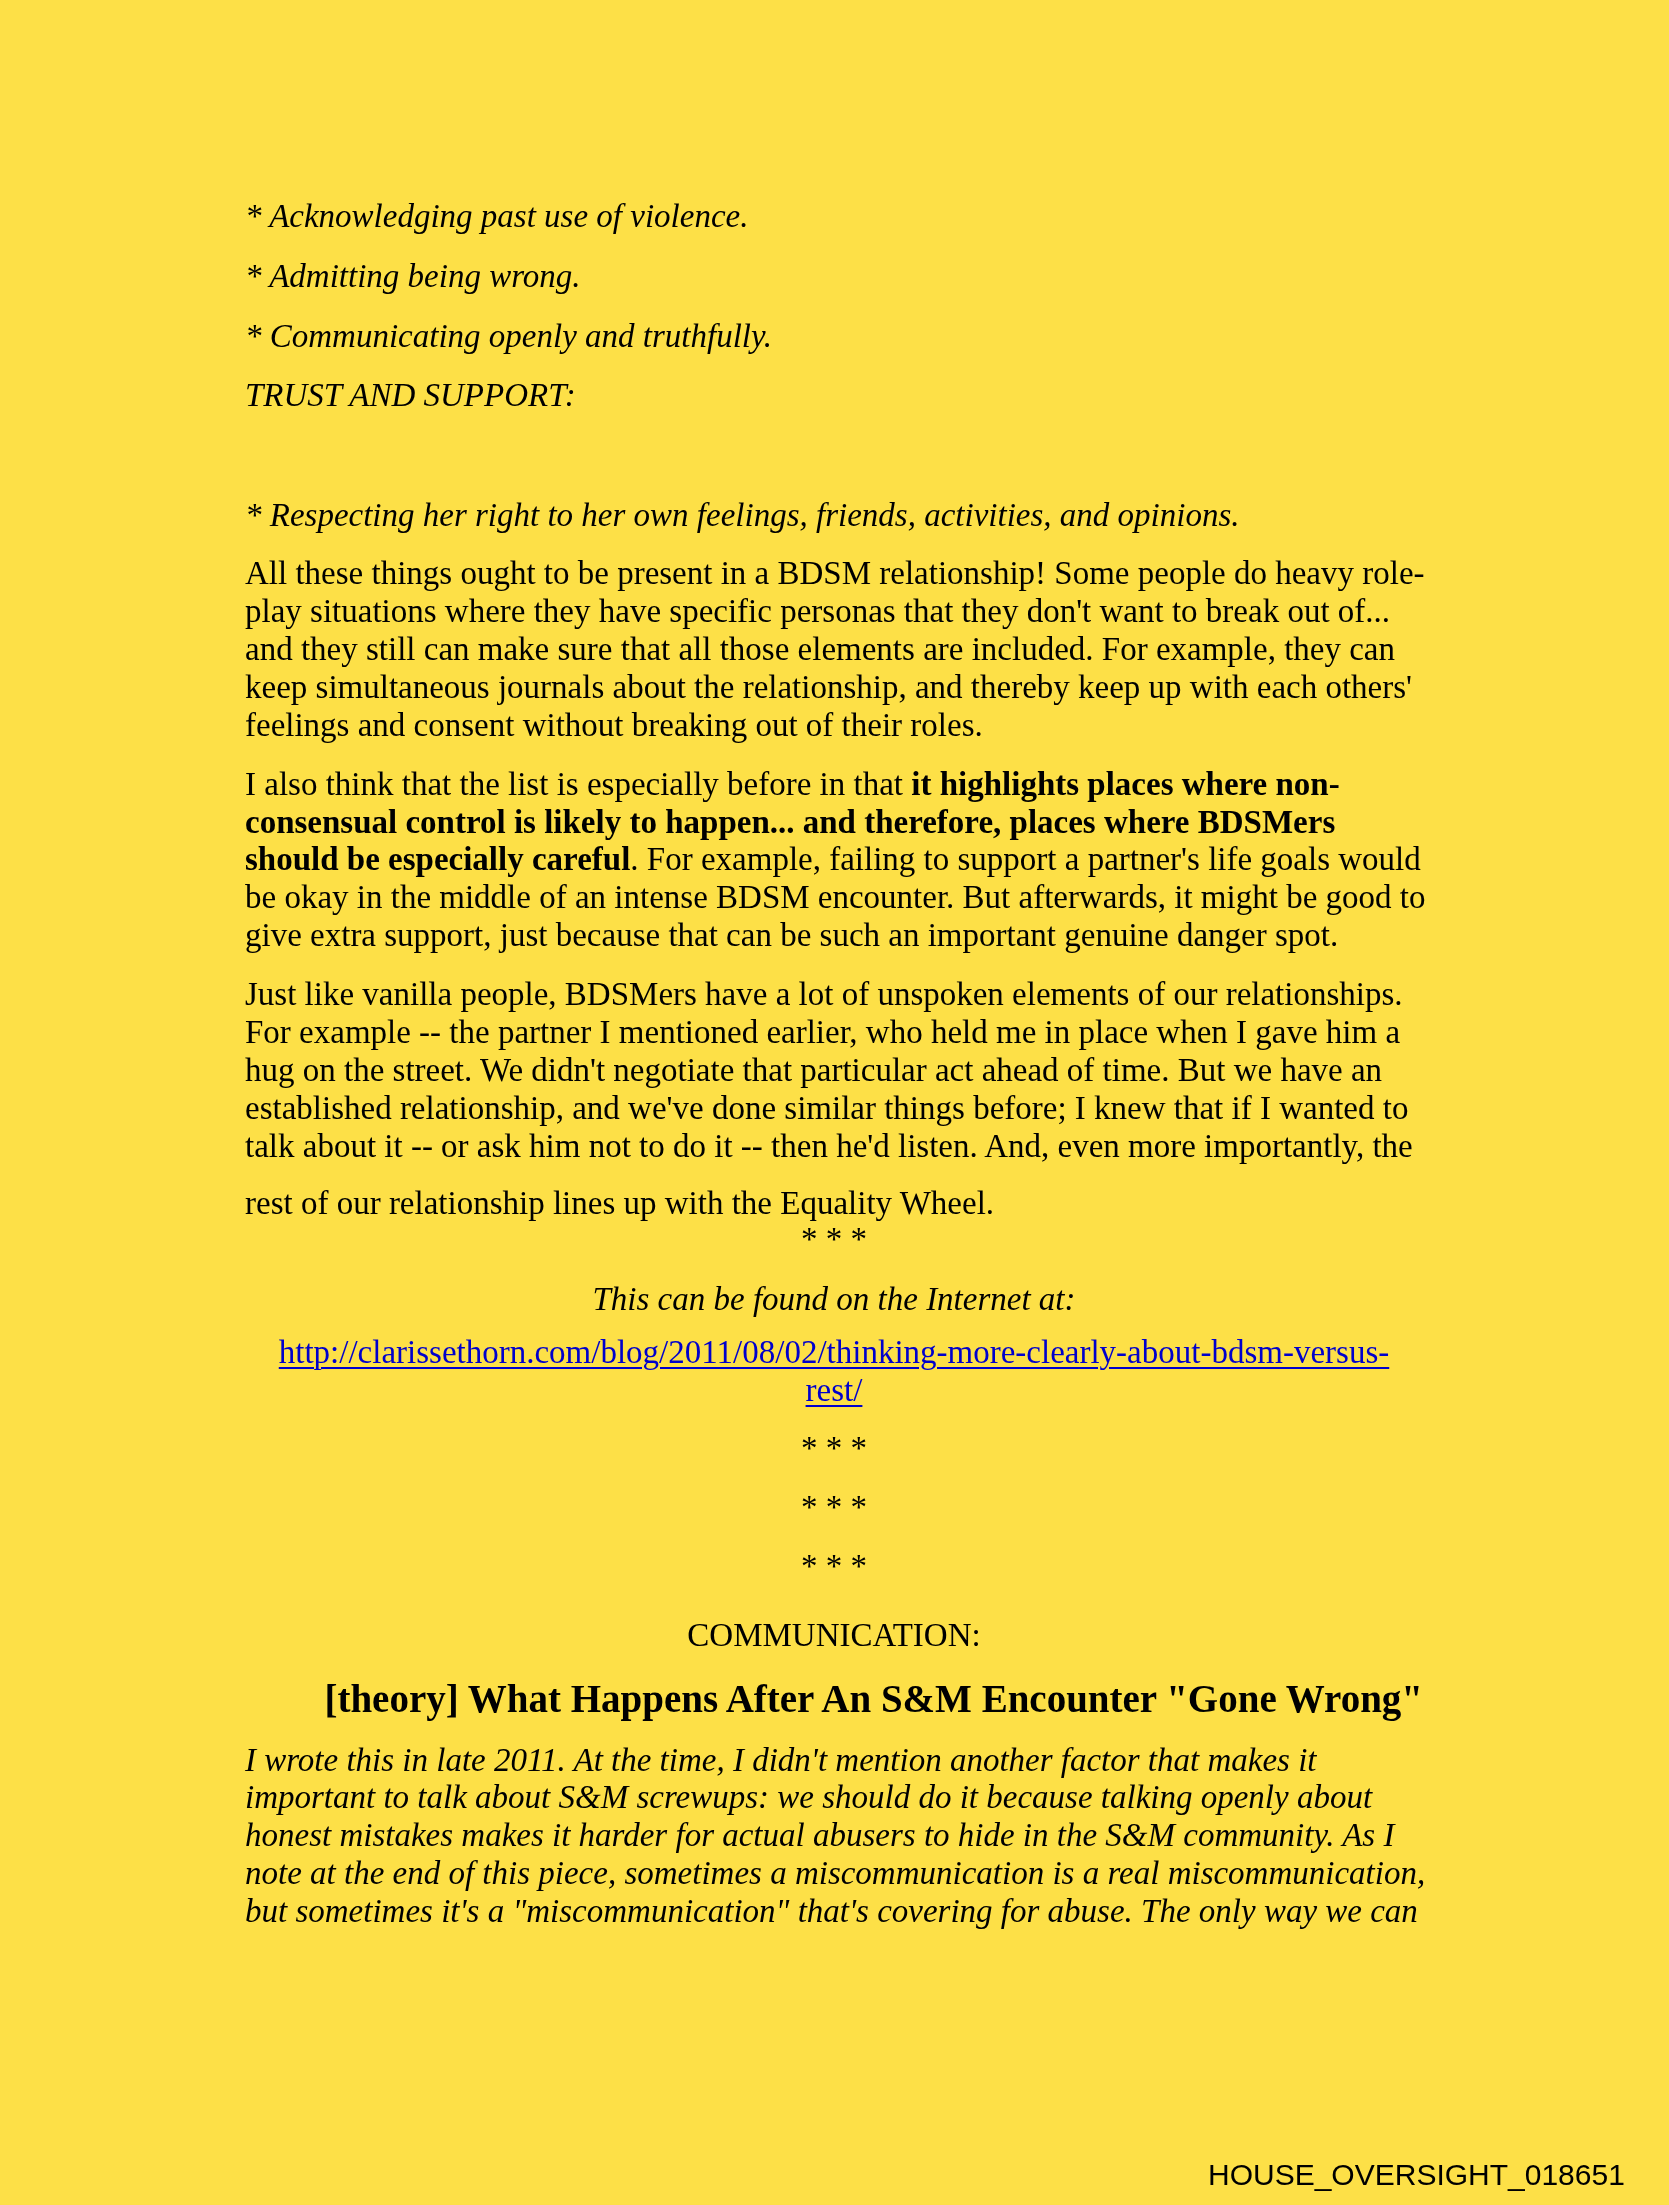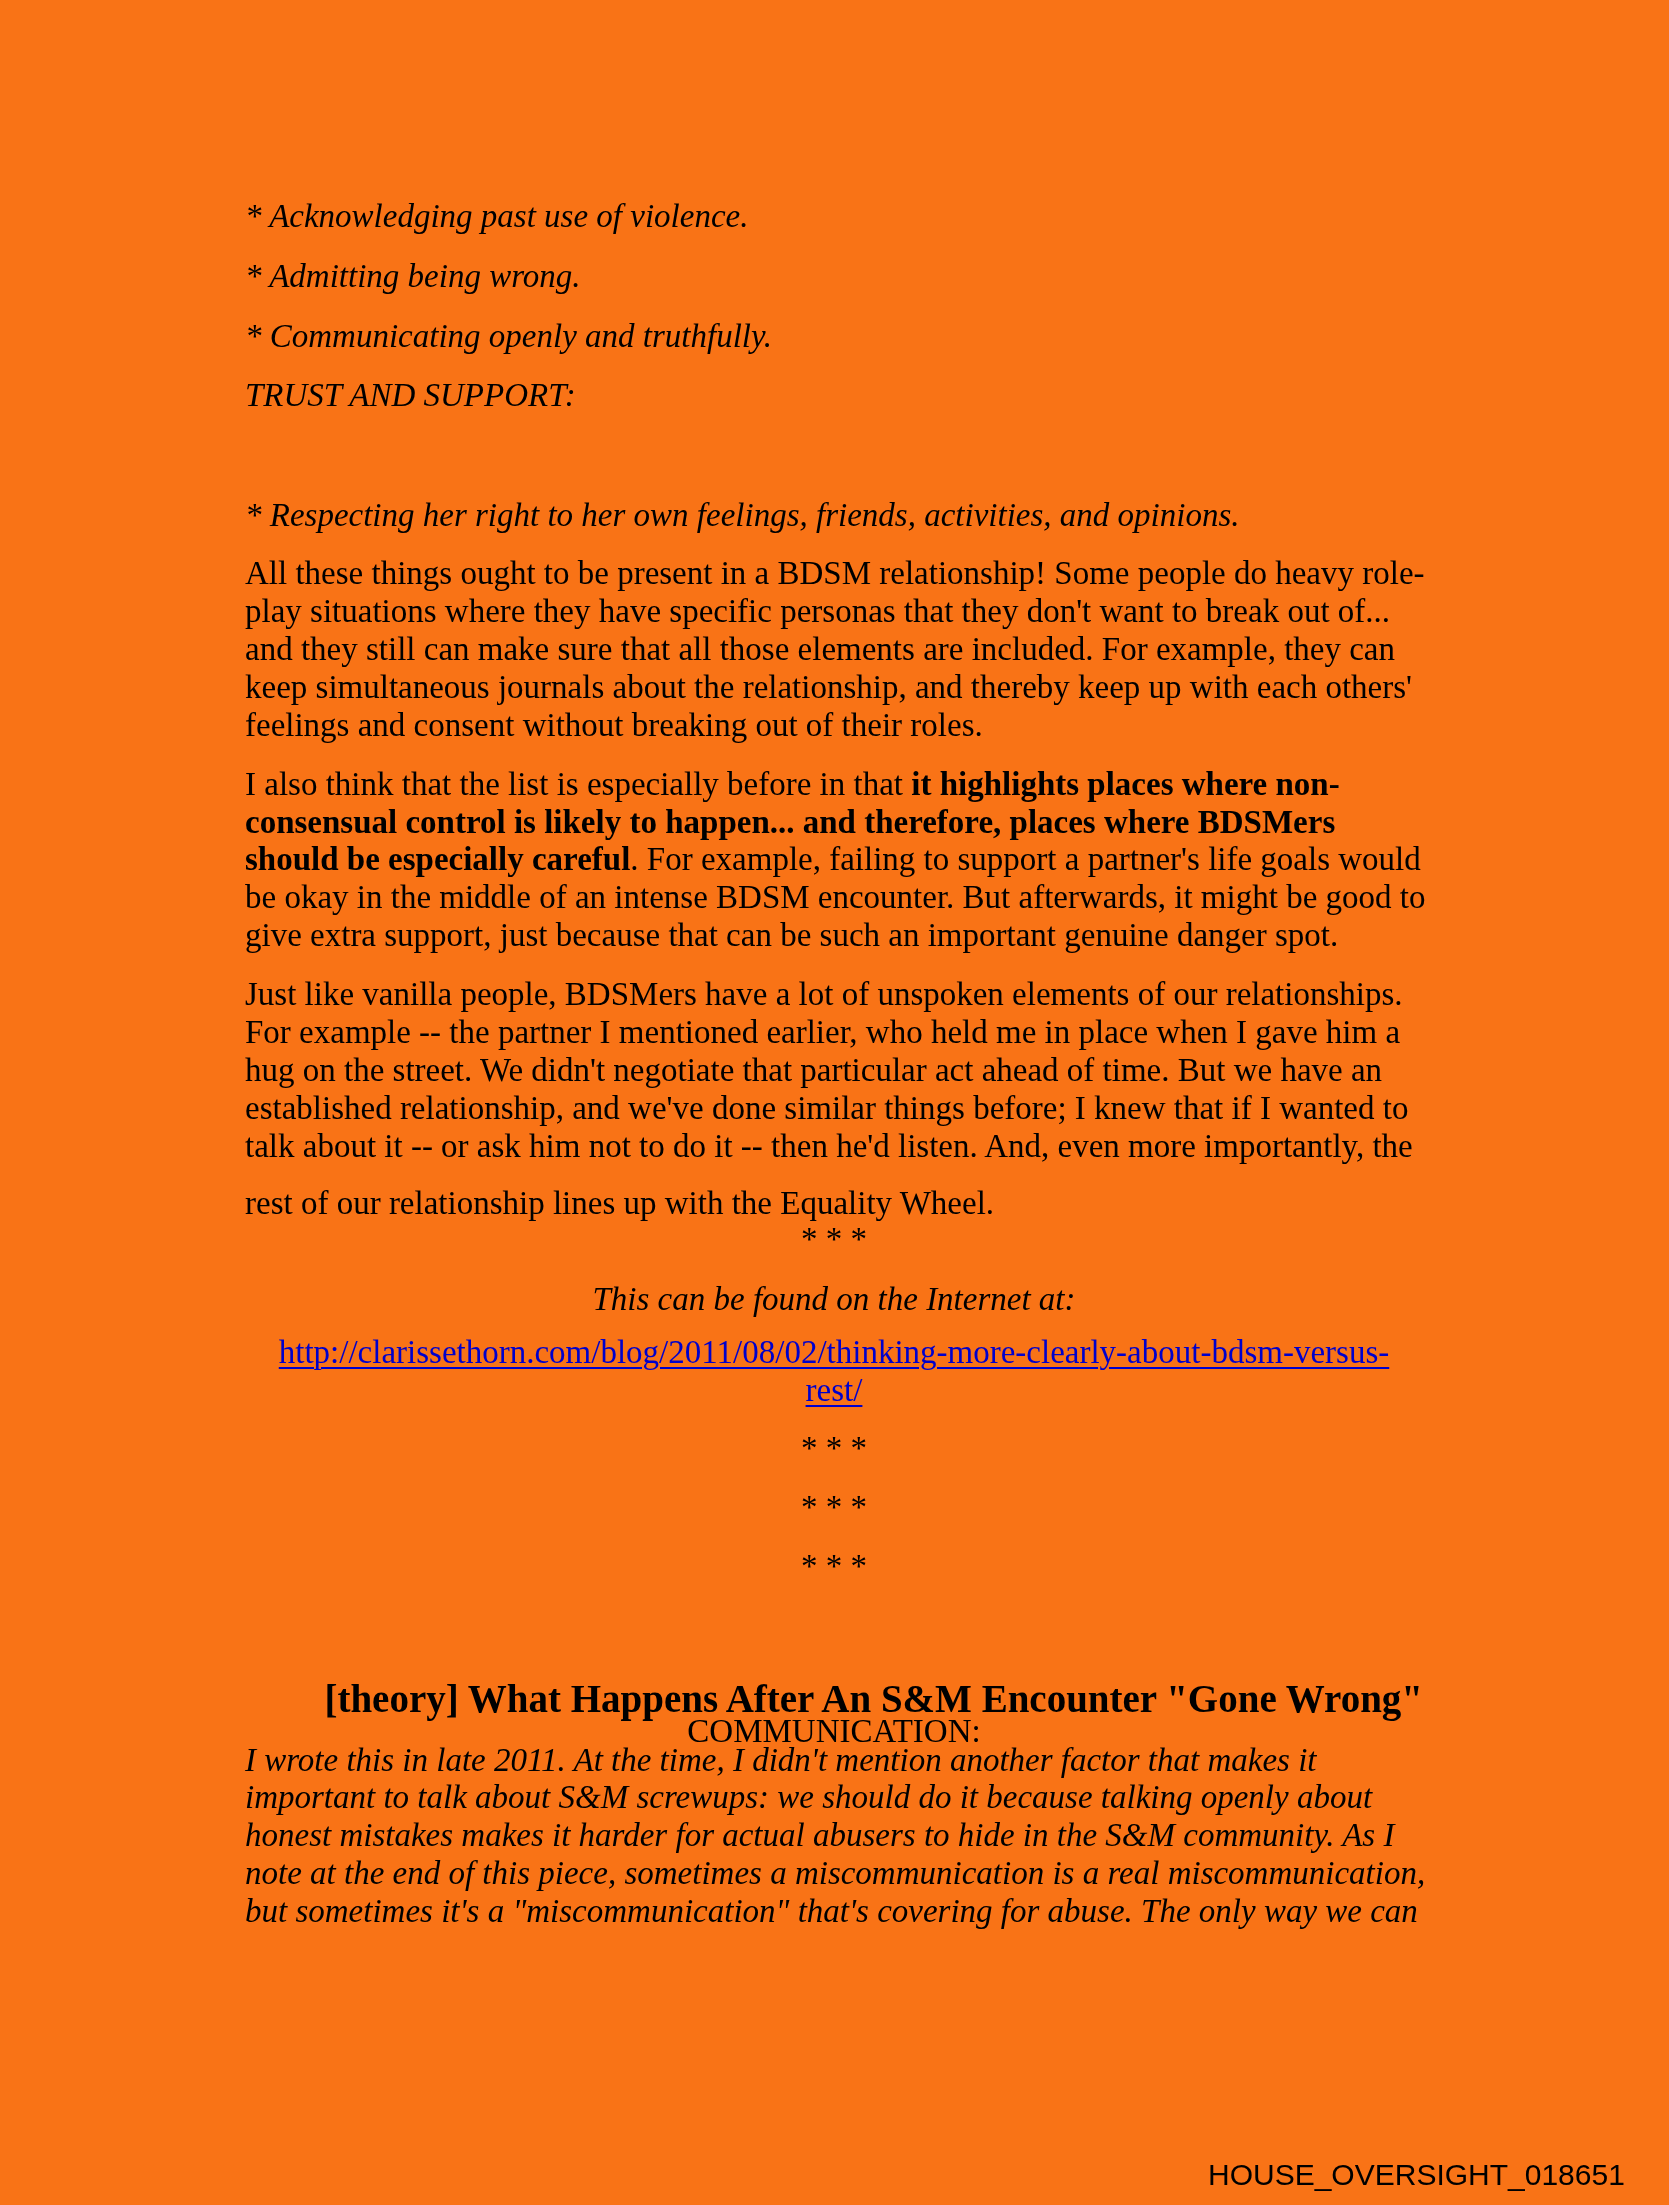--- a/index.html
+++ b/index.html
@@ -4,7 +4,7 @@
 <style>
   html, body { margin: 0; padding: 0; background: #ffffff; }
   body { width: 1669px; height: 2205px; position: relative; overflow: hidden; }
-  .page { position: absolute; left: 0; top: 0; width: 1669px; height: 2205px; background: #f97316; color: #000; }
+  .page { position: absolute; left: 0; top: 0; width: 1669px; height: 2205px; background: #fde047; color: #000; }
   .line { position: absolute; left: 245px; white-space: nowrap; font-family: "Liberation Serif", "DejaVu Serif", serif; font-size: 33px; line-height: 38px; height: 38px; }
   .it { font-style: italic; }
   .b { font-weight: bold; }

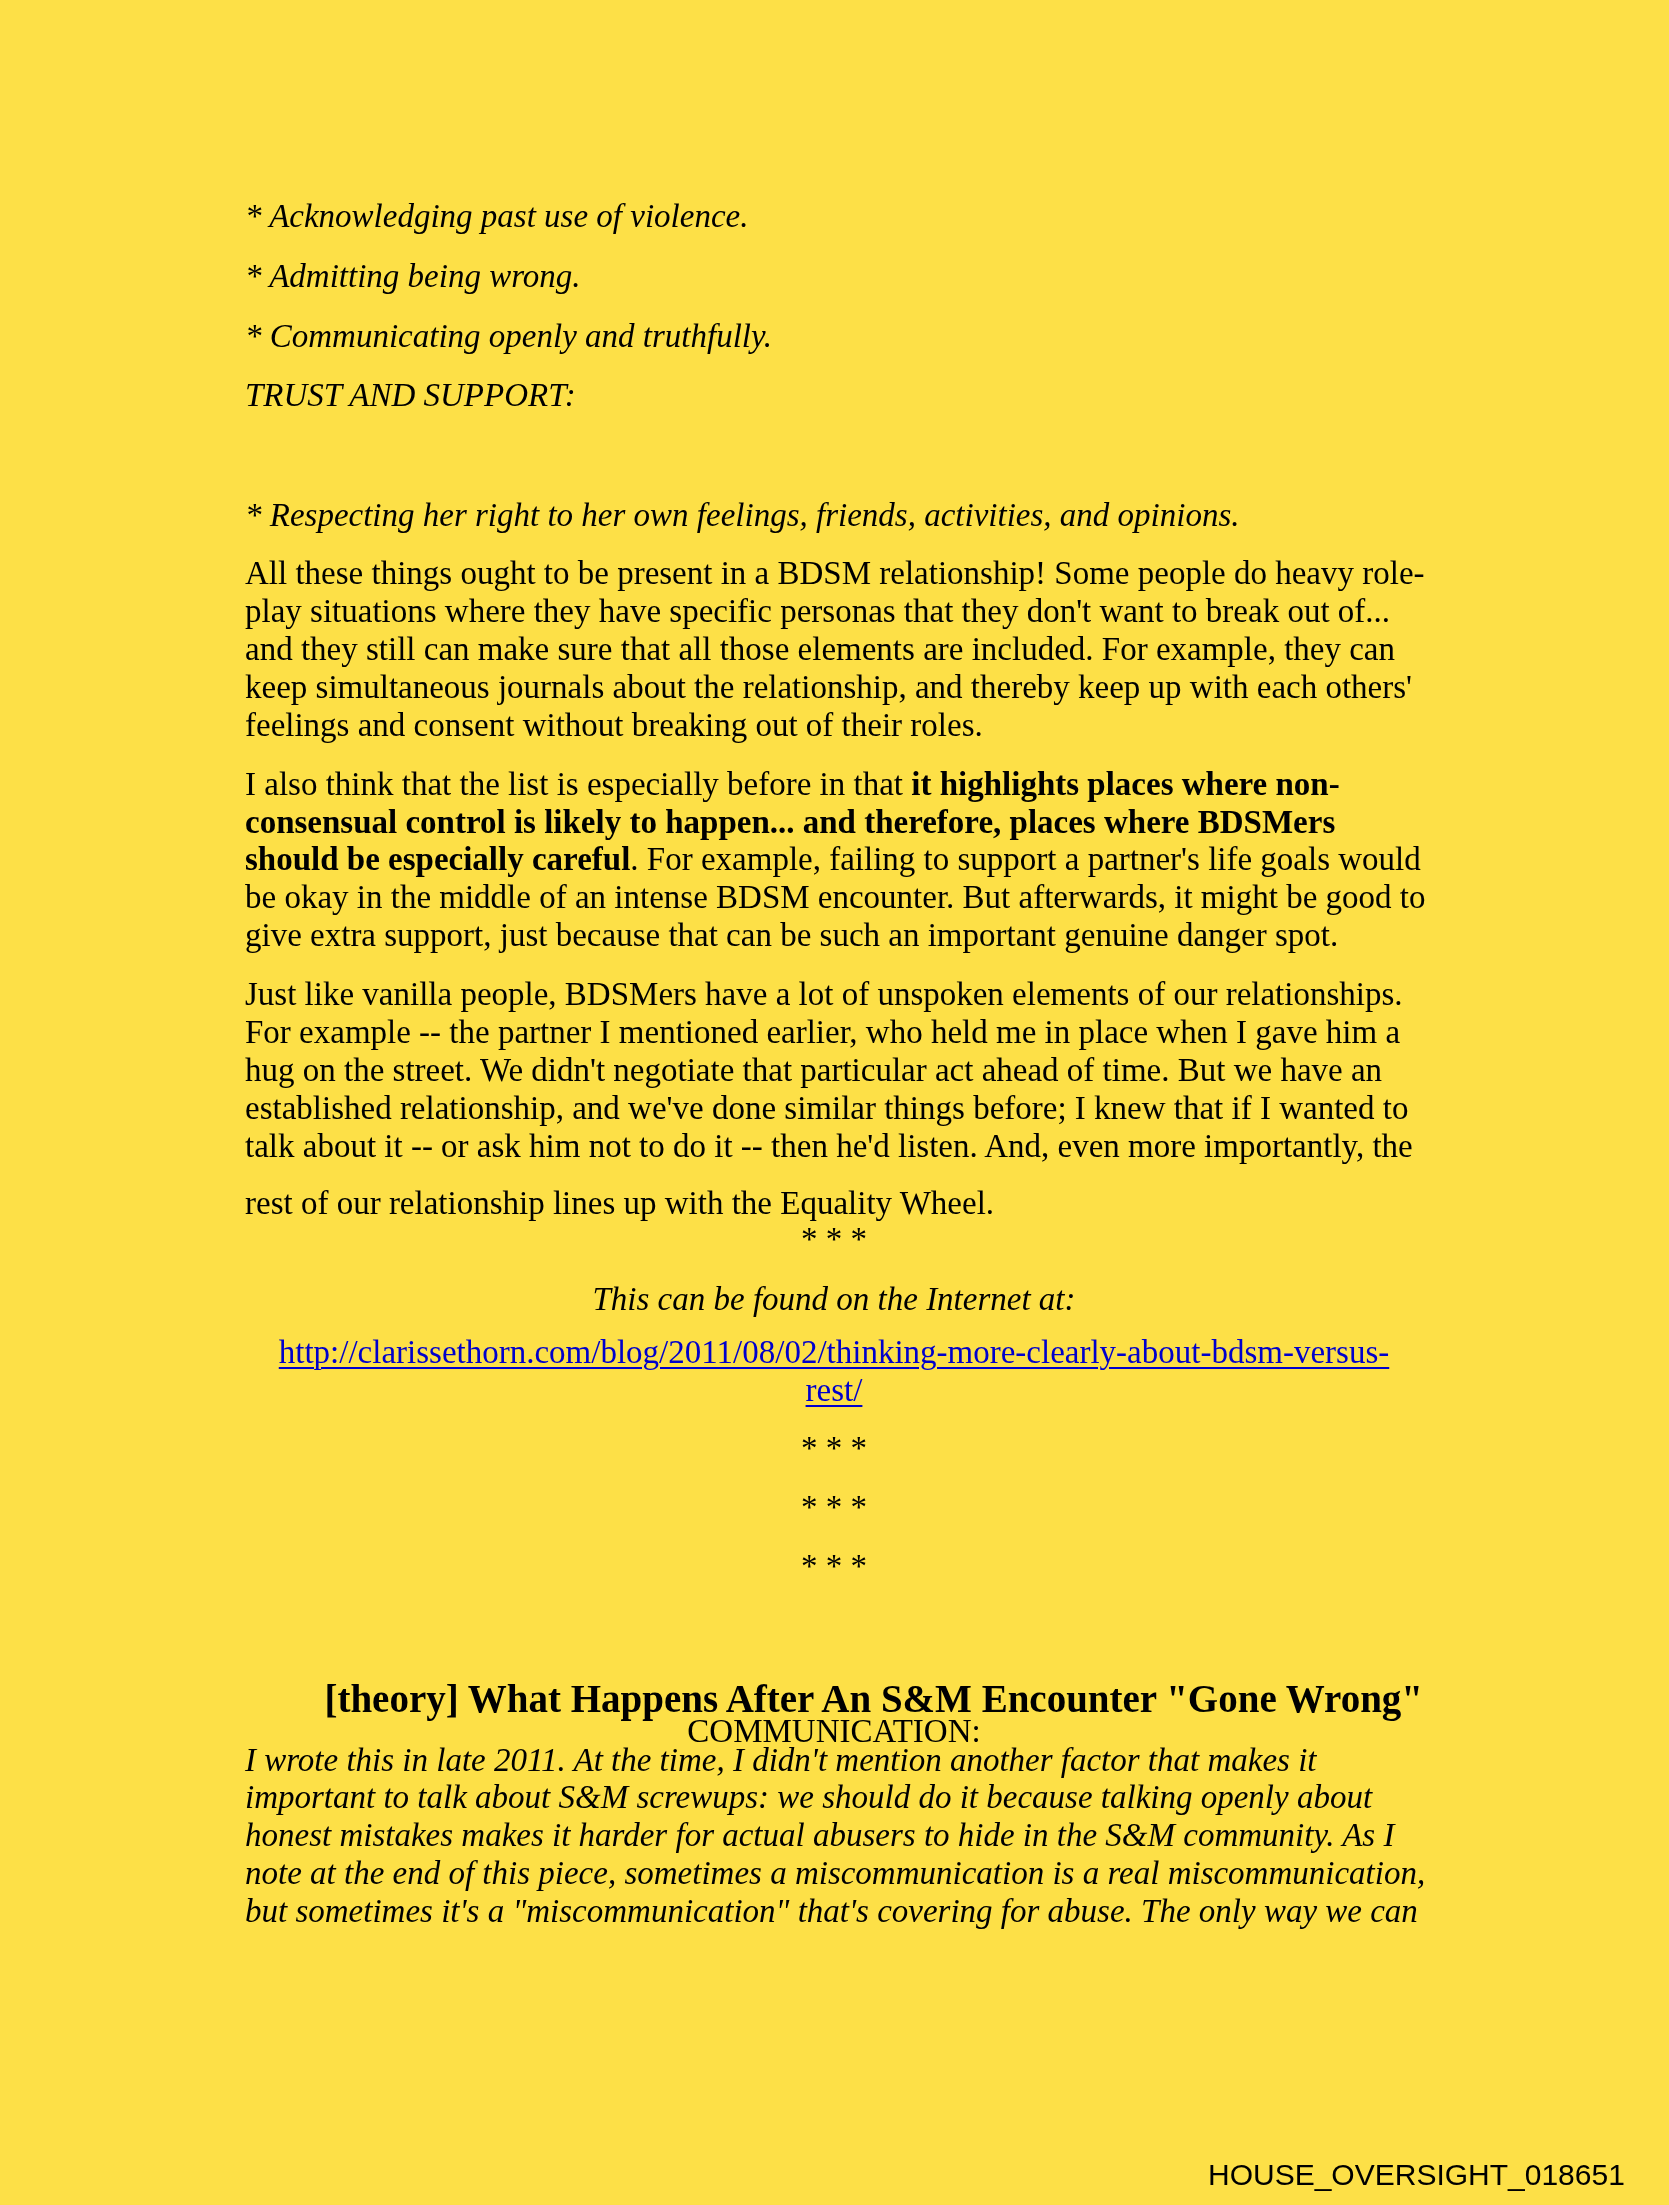--- a/index.html
+++ b/index.html
@@ -58,7 +58,7 @@
   <div class="line center" style="top:1488px">* * *</div>
   <div class="line center" style="top:1547px">* * *</div>
 
-  <div class="line center" style="top:1712px">COMMUNICATION:</div>
+  <div class="line center" style="top:1616px">COMMUNICATION:</div>
   <div class="line center heading" style="top:1676px">[theory] What Happens After An S&amp;M Encounter "Gone Wrong"</div>
 
   <div>

